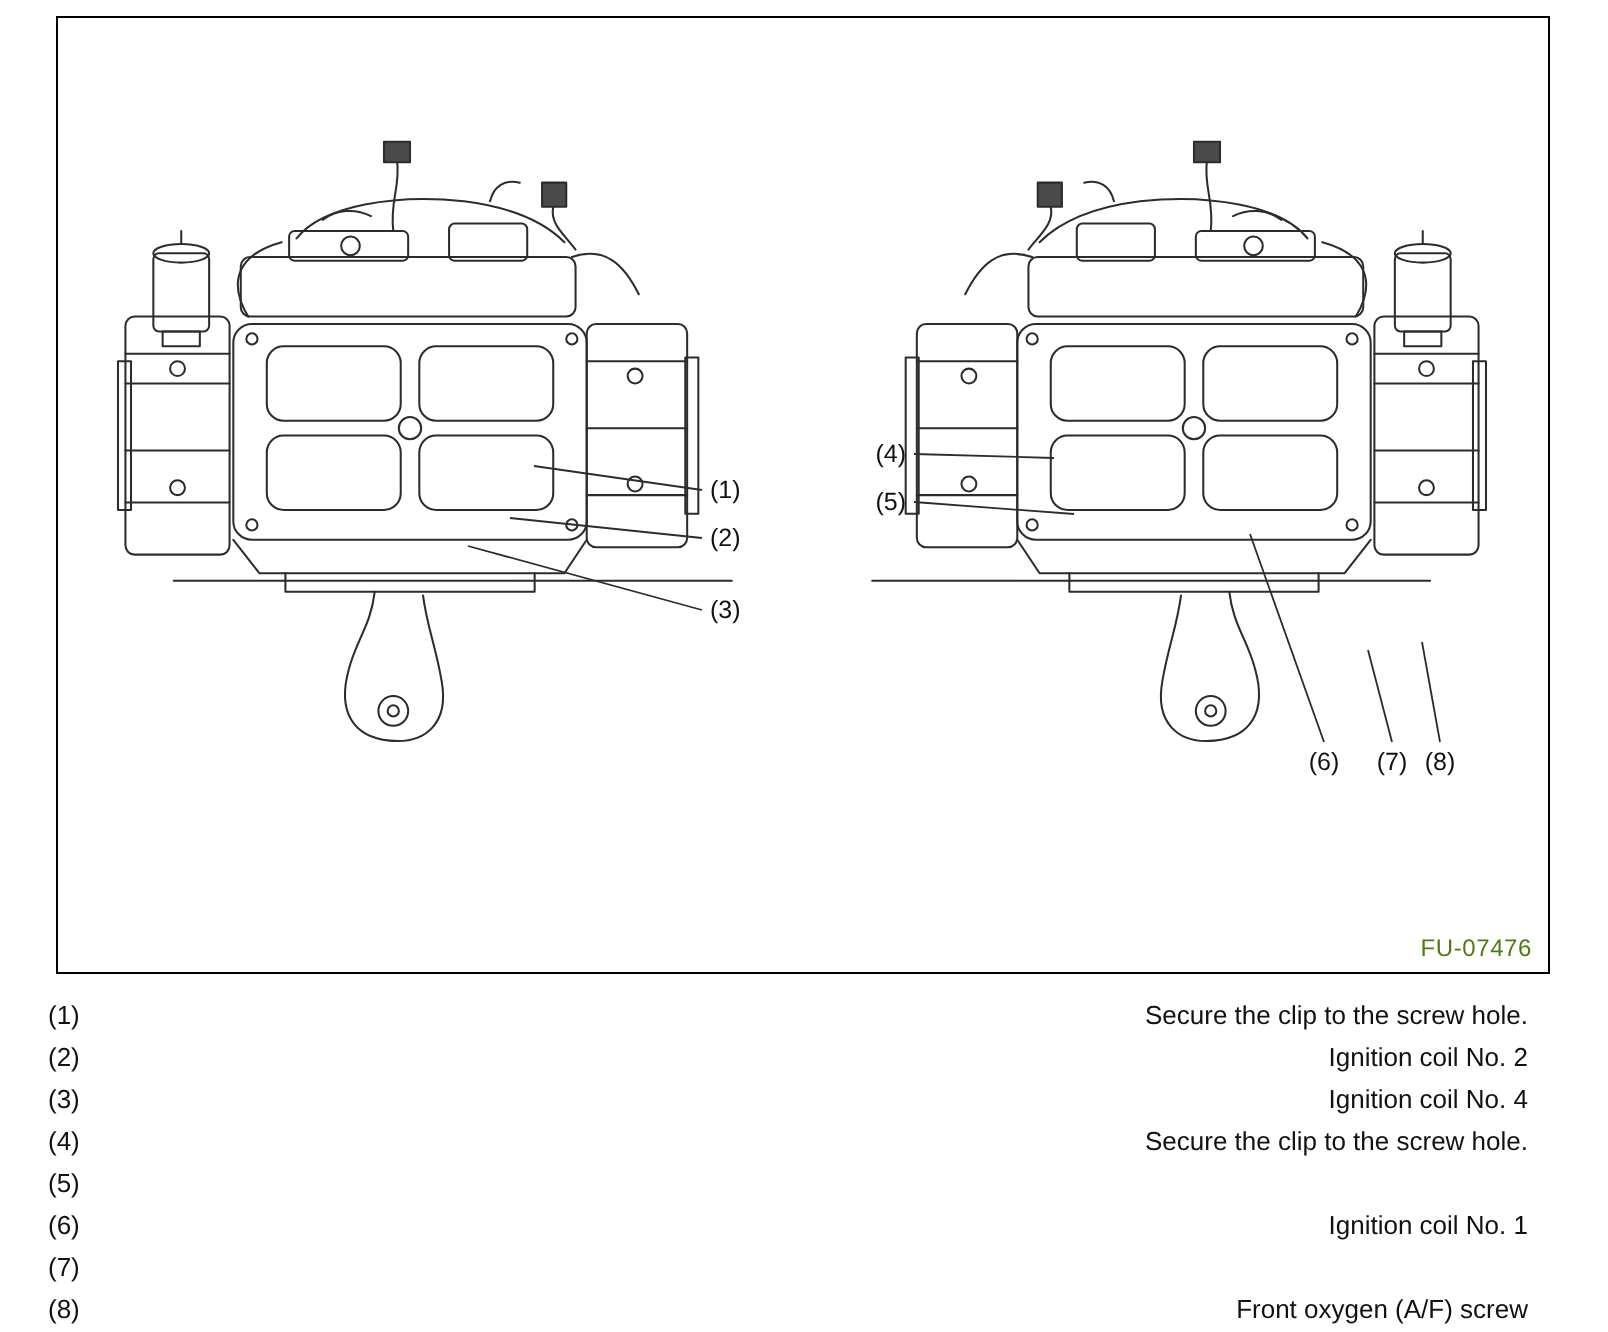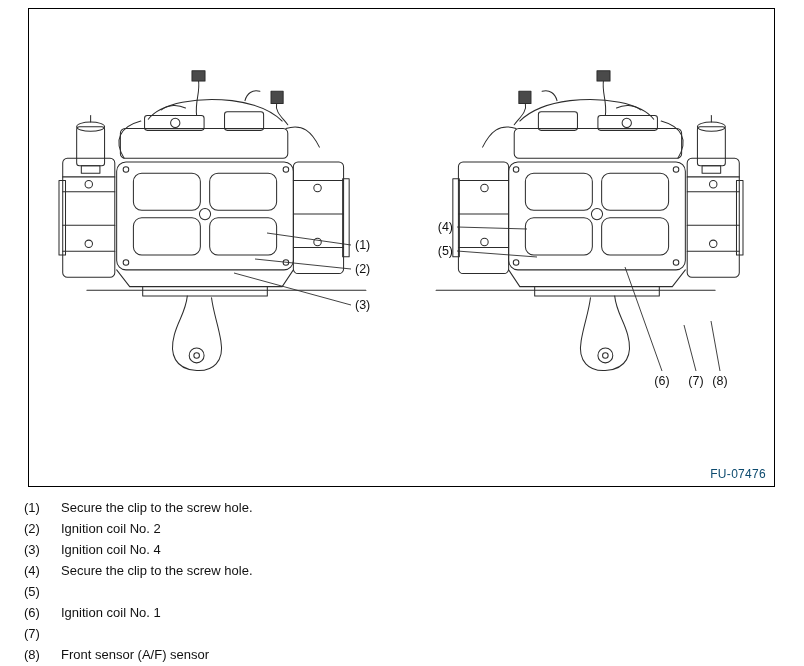--- a/index.html
+++ b/index.html
@@ -22,7 +22,7 @@
 
   .figure-id {
     position:absolute; right:8px; bottom:5px;
-    font-size:12px; letter-spacing:.3px; color:#0c4a6e;
+    font-size:12px; letter-spacing:.3px; color:#4d7c0f;
   }
 
   .legend { position:absolute; left:24px; top:497px; width:740px; }

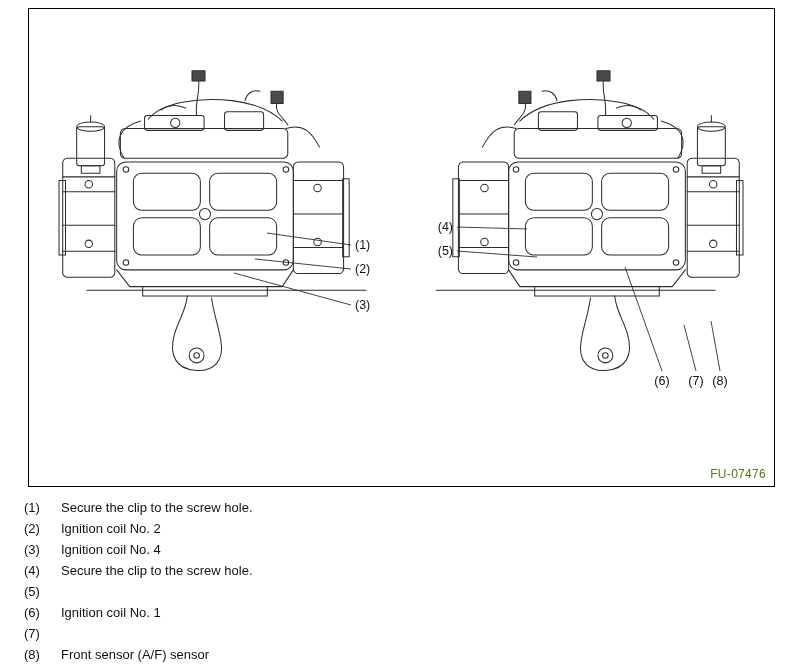--- a/index.html
+++ b/index.html
@@ -28,7 +28,7 @@
   .legend { position:absolute; left:24px; top:497px; width:740px; }
   .legend-row { display:flex; align-items:center; height:21px; font-size:13px; color:#111; }
   .legend-num { width:37px; flex:0 0 37px; }
-  .legend-text { flex:1; }
+  .legend-text { flex:1;text-align:right; }
 
   text.callout {
     font-family:"Liberation Sans", sans-serif;

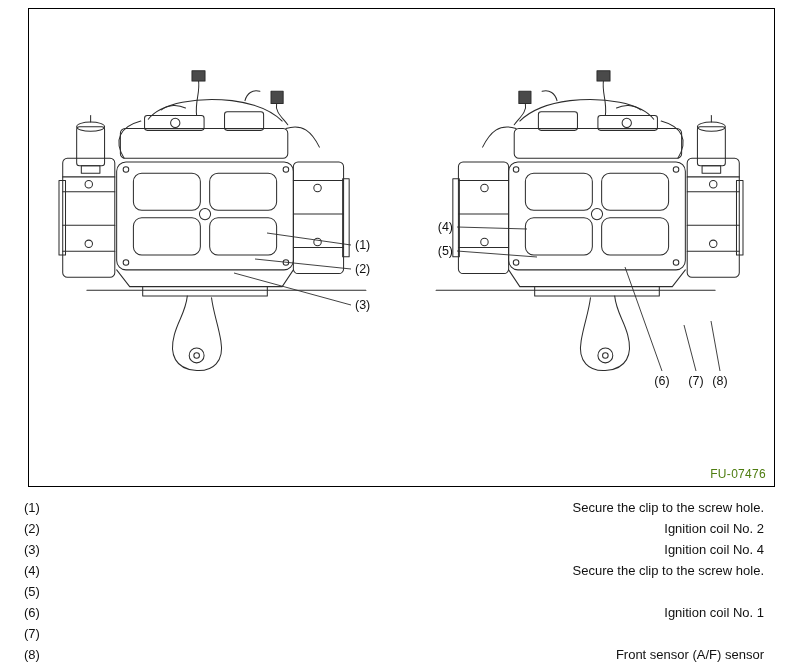--- a/index.html
+++ b/index.html
@@ -181,7 +181,7 @@
     </div>
     <div class="legend-row">
       <span class="legend-num">(8)</span>
-      <span class="legend-text">Front sensor (A/F) sensor</span>
+      <span class="legend-text">Front oxygen (A/F) screw</span>
     </div>
   </div>
 

